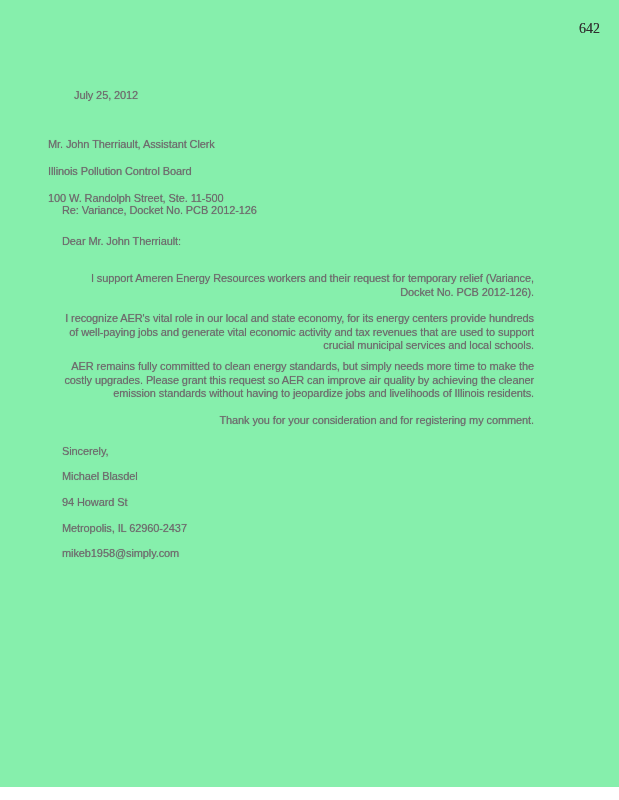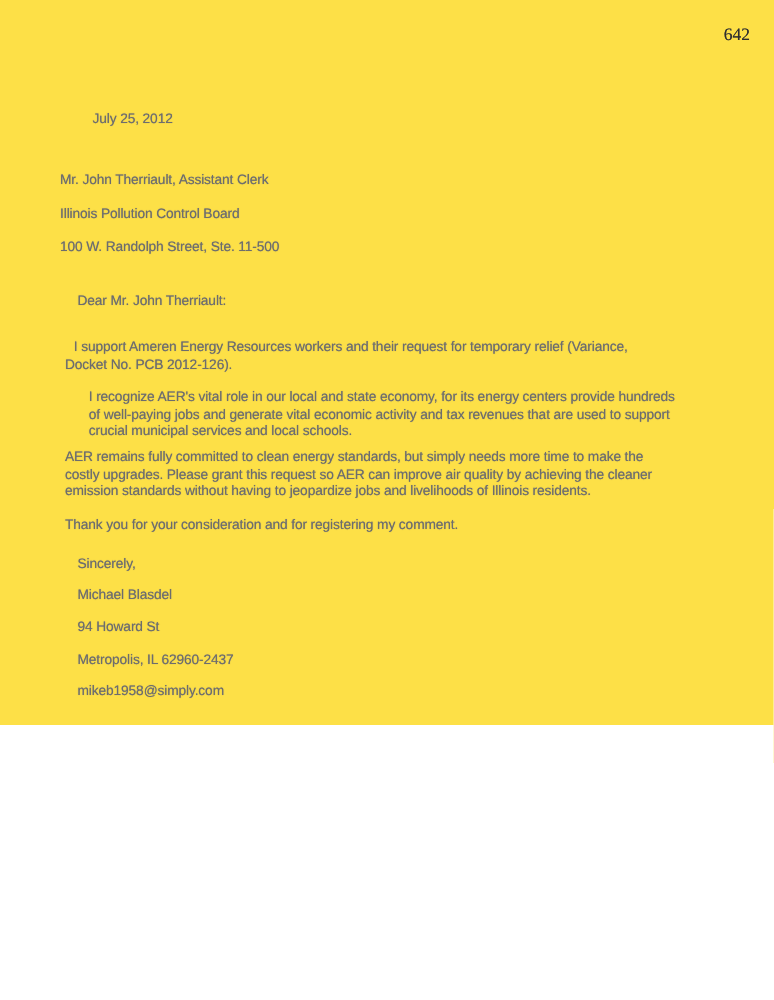--- a/index.html
+++ b/index.html
@@ -10,8 +10,8 @@
   .page {
     position: relative;
     width: 619px;
-    height: 580px;
-    background: #fde047;
+    height: 787px;
+    background: #86efac;
     overflow: hidden;
     font-family: "Liberation Sans", sans-serif;
   }

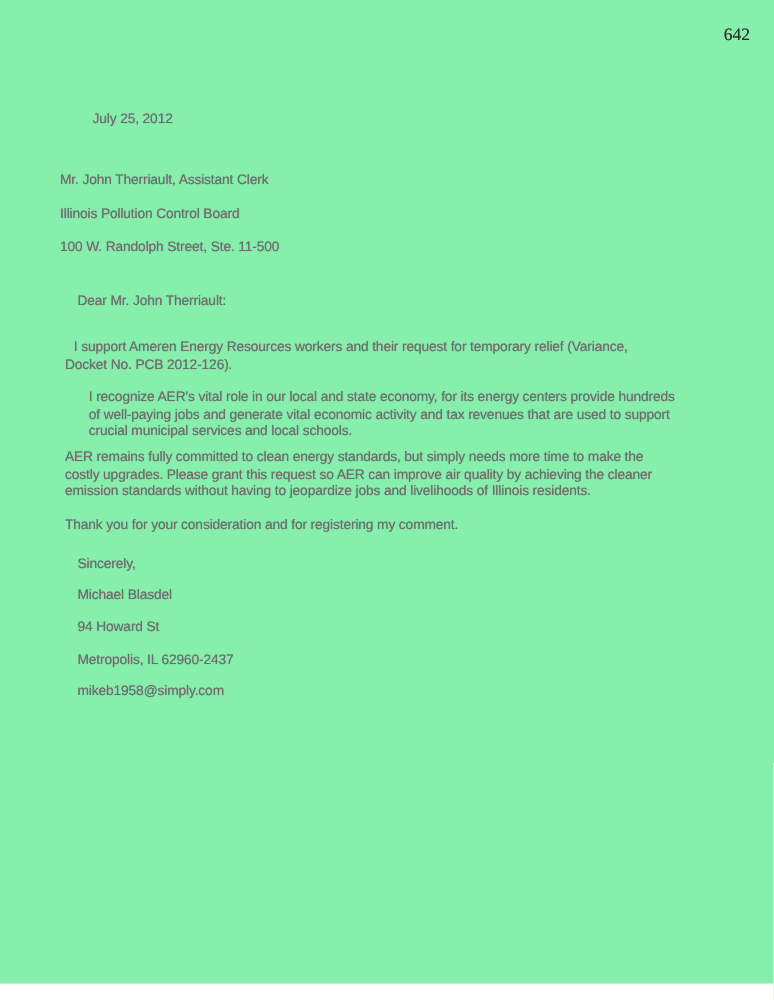--- a/index.html
+++ b/index.html
@@ -60,6 +60,7 @@
     <span class="sig-line">100 W. Randolph Street, Ste. 11-500</span>
   </div>
 
+  <div class="scan-text subject-line">Re: Variance, Docket No. PCB 2012-126</div>
 
   <div class="scan-text salutation">Dear Mr. John Therriault:</div>
 

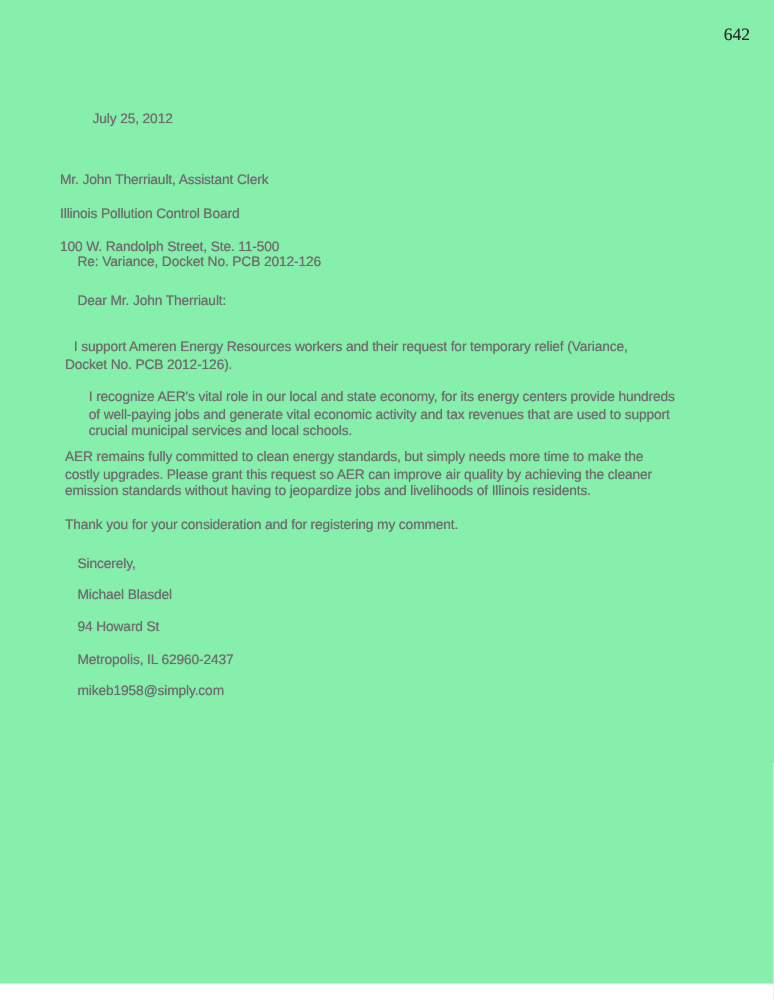--- a/index.html
+++ b/index.html
@@ -37,7 +37,7 @@
   .recipient      { position: absolute; top: 124px; left: 48px; }
   .subject-line   { position: absolute; top: 204px; left: 62px; }
   .salutation     { position: absolute; top: 235px; left: 62px; }
-  .body-par       { position: absolute; left: 52px; width: 472px; }
+  .body-par       { position: absolute; left: 62px; width: 472px; text-align: right; }
   .par-1          { top: 272px; text-indent: 7px; }
   .par-2          { top: 312px; margin-left: 19px; }
   .par-3          { top: 360px; }

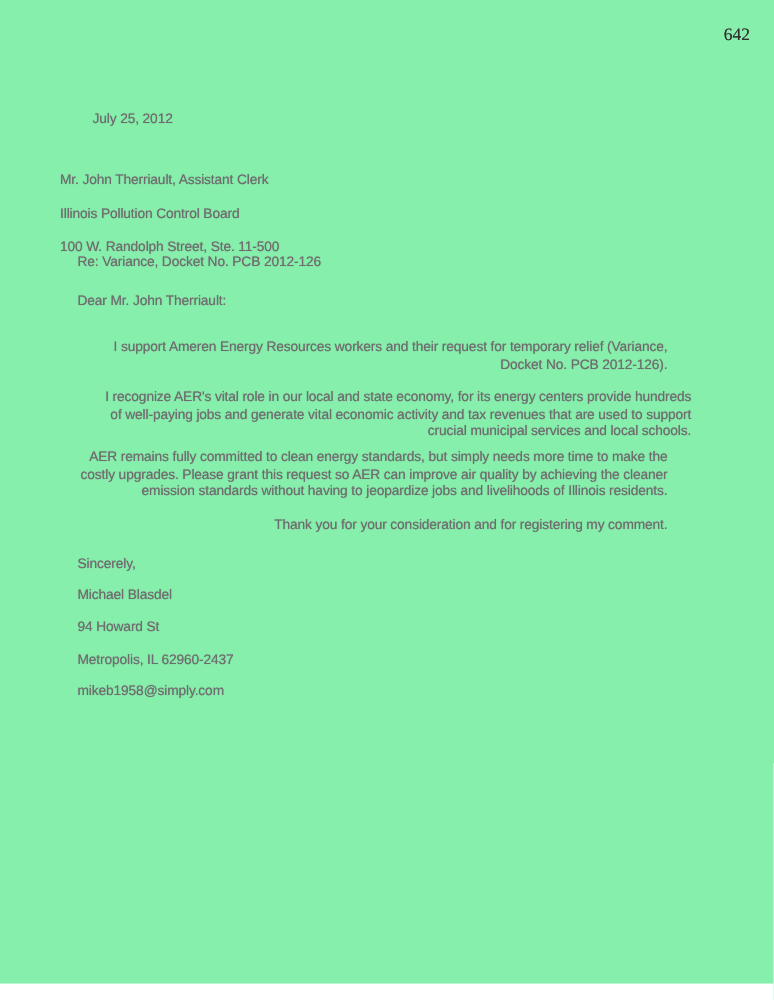--- a/index.html
+++ b/index.html
@@ -39,7 +39,7 @@
   .salutation     { position: absolute; top: 235px; left: 62px; }
   .body-par       { position: absolute; left: 62px; width: 472px; text-align: right; }
   .par-1          { top: 272px; text-indent: 7px; }
-  .par-2          { top: 312px; margin-left: 19px; }
+  .par-2          { top: 312px; }
   .par-3          { top: 360px; }
   .par-4          { top: 414px; }
   .closing-block  { position: absolute; top: 432px; left: 62px; line-height: 12.8px; }

